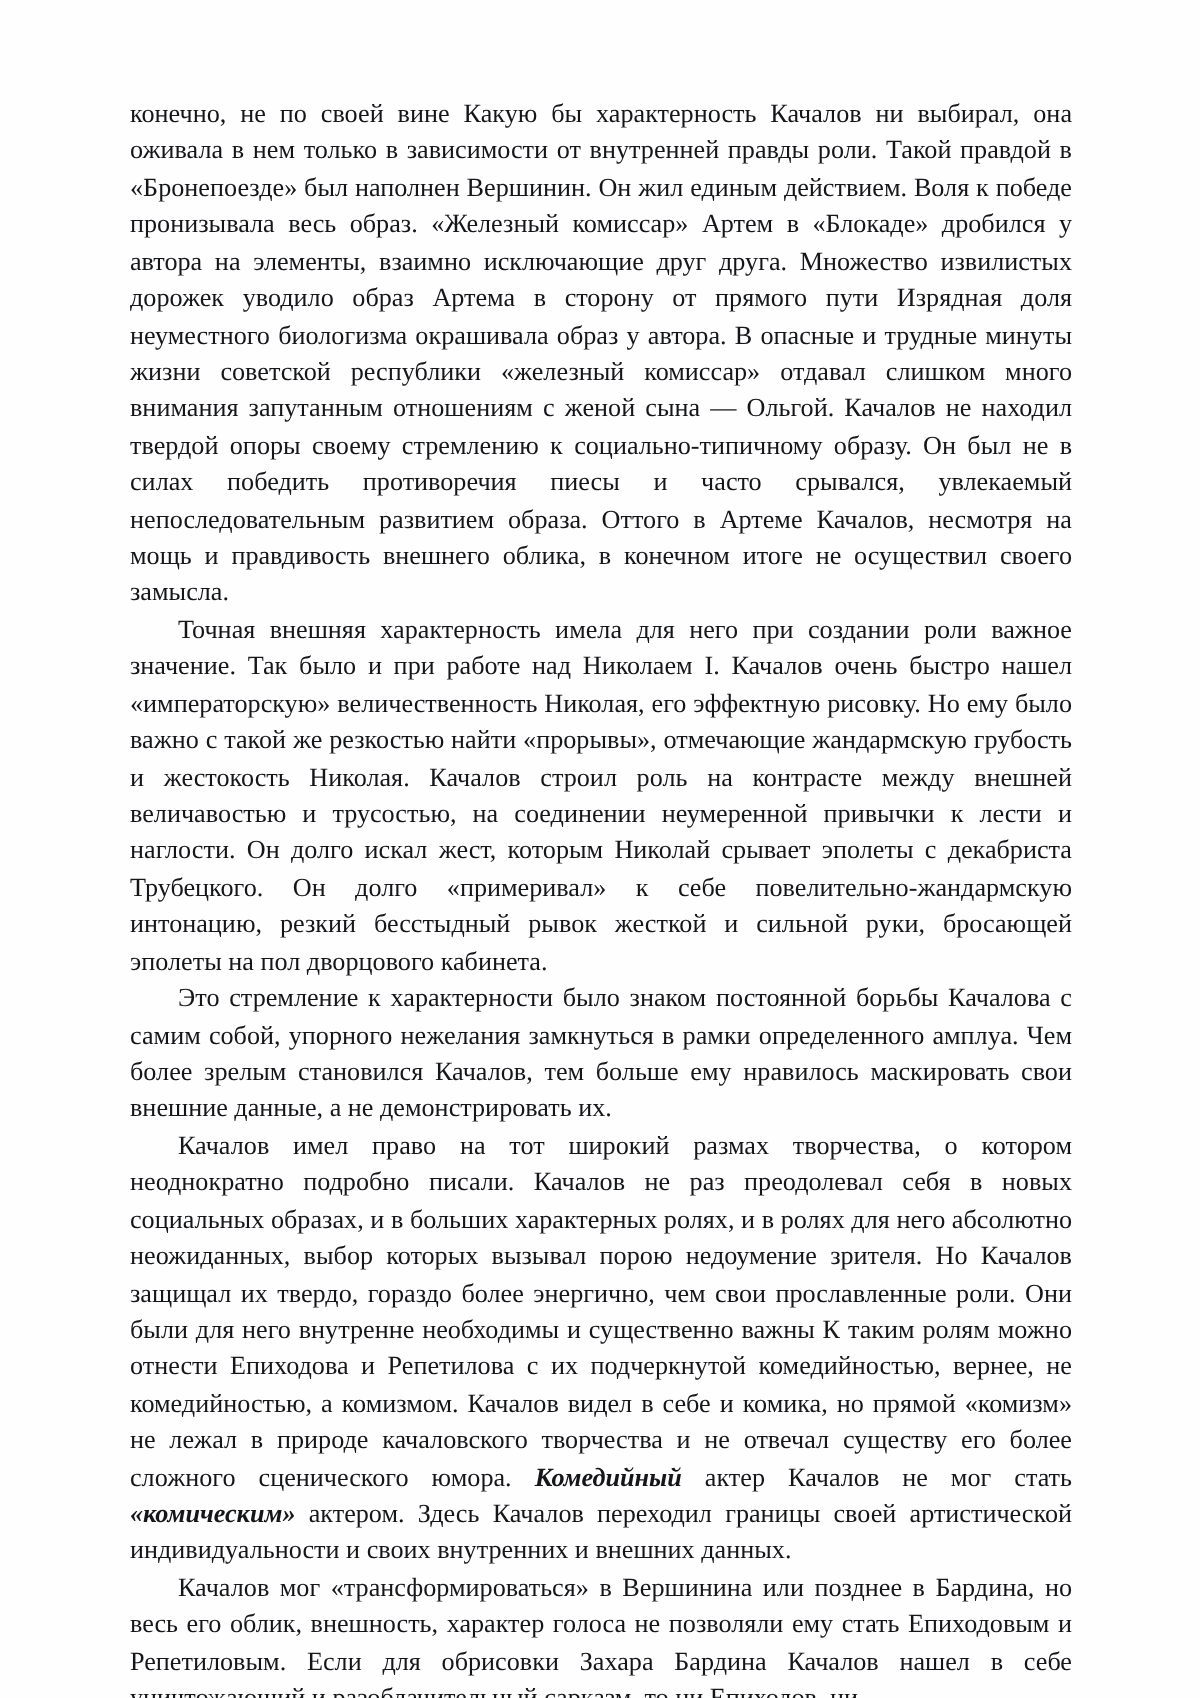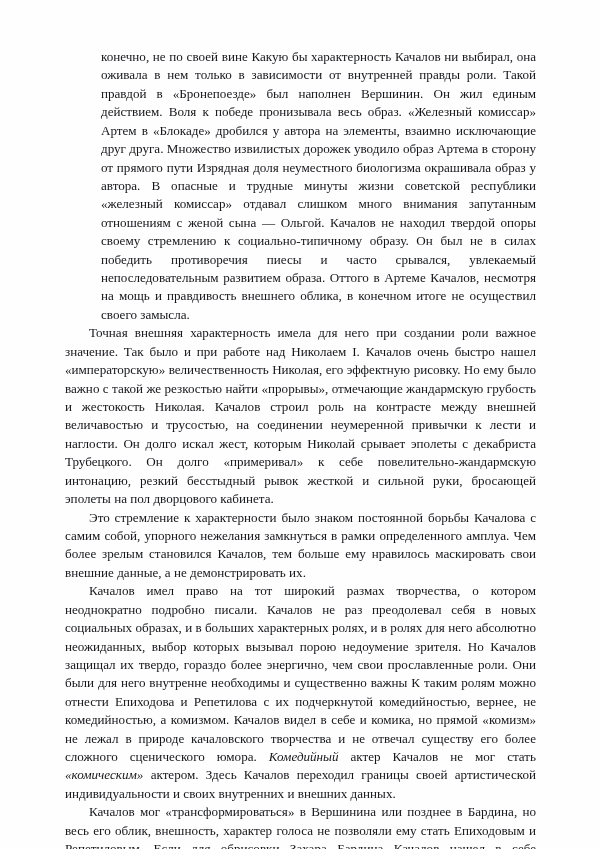--- a/index.html
+++ b/index.html
@@ -36,7 +36,6 @@
   }
   .para.no-indent {
     text-indent: 0;
-    margin-left: 36px;
   }
   .para:last-child {
     text-align: justify;

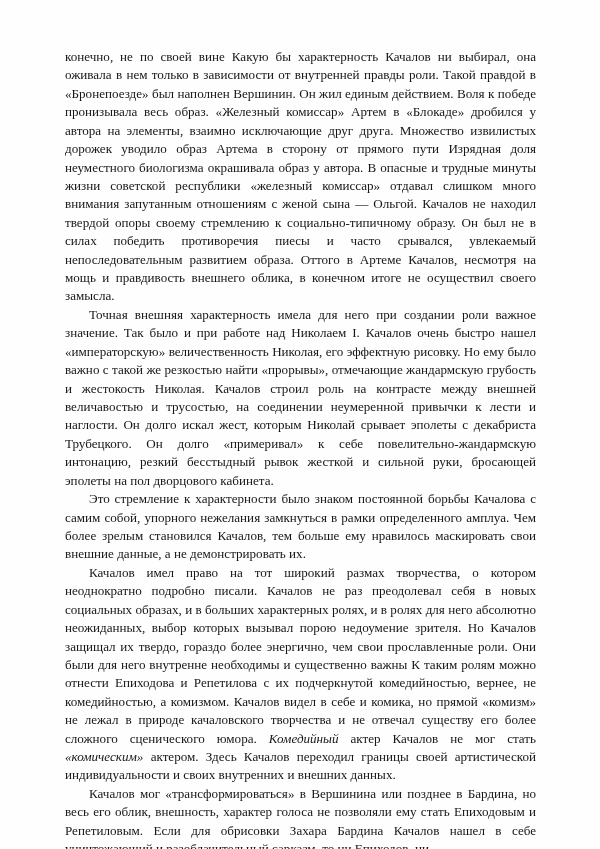--- a/index.html
+++ b/index.html
@@ -42,6 +42,7 @@
   }
   em, .ital {
     font-style: italic;
+    font-weight: bold;
   }
 </style>
 </head>

